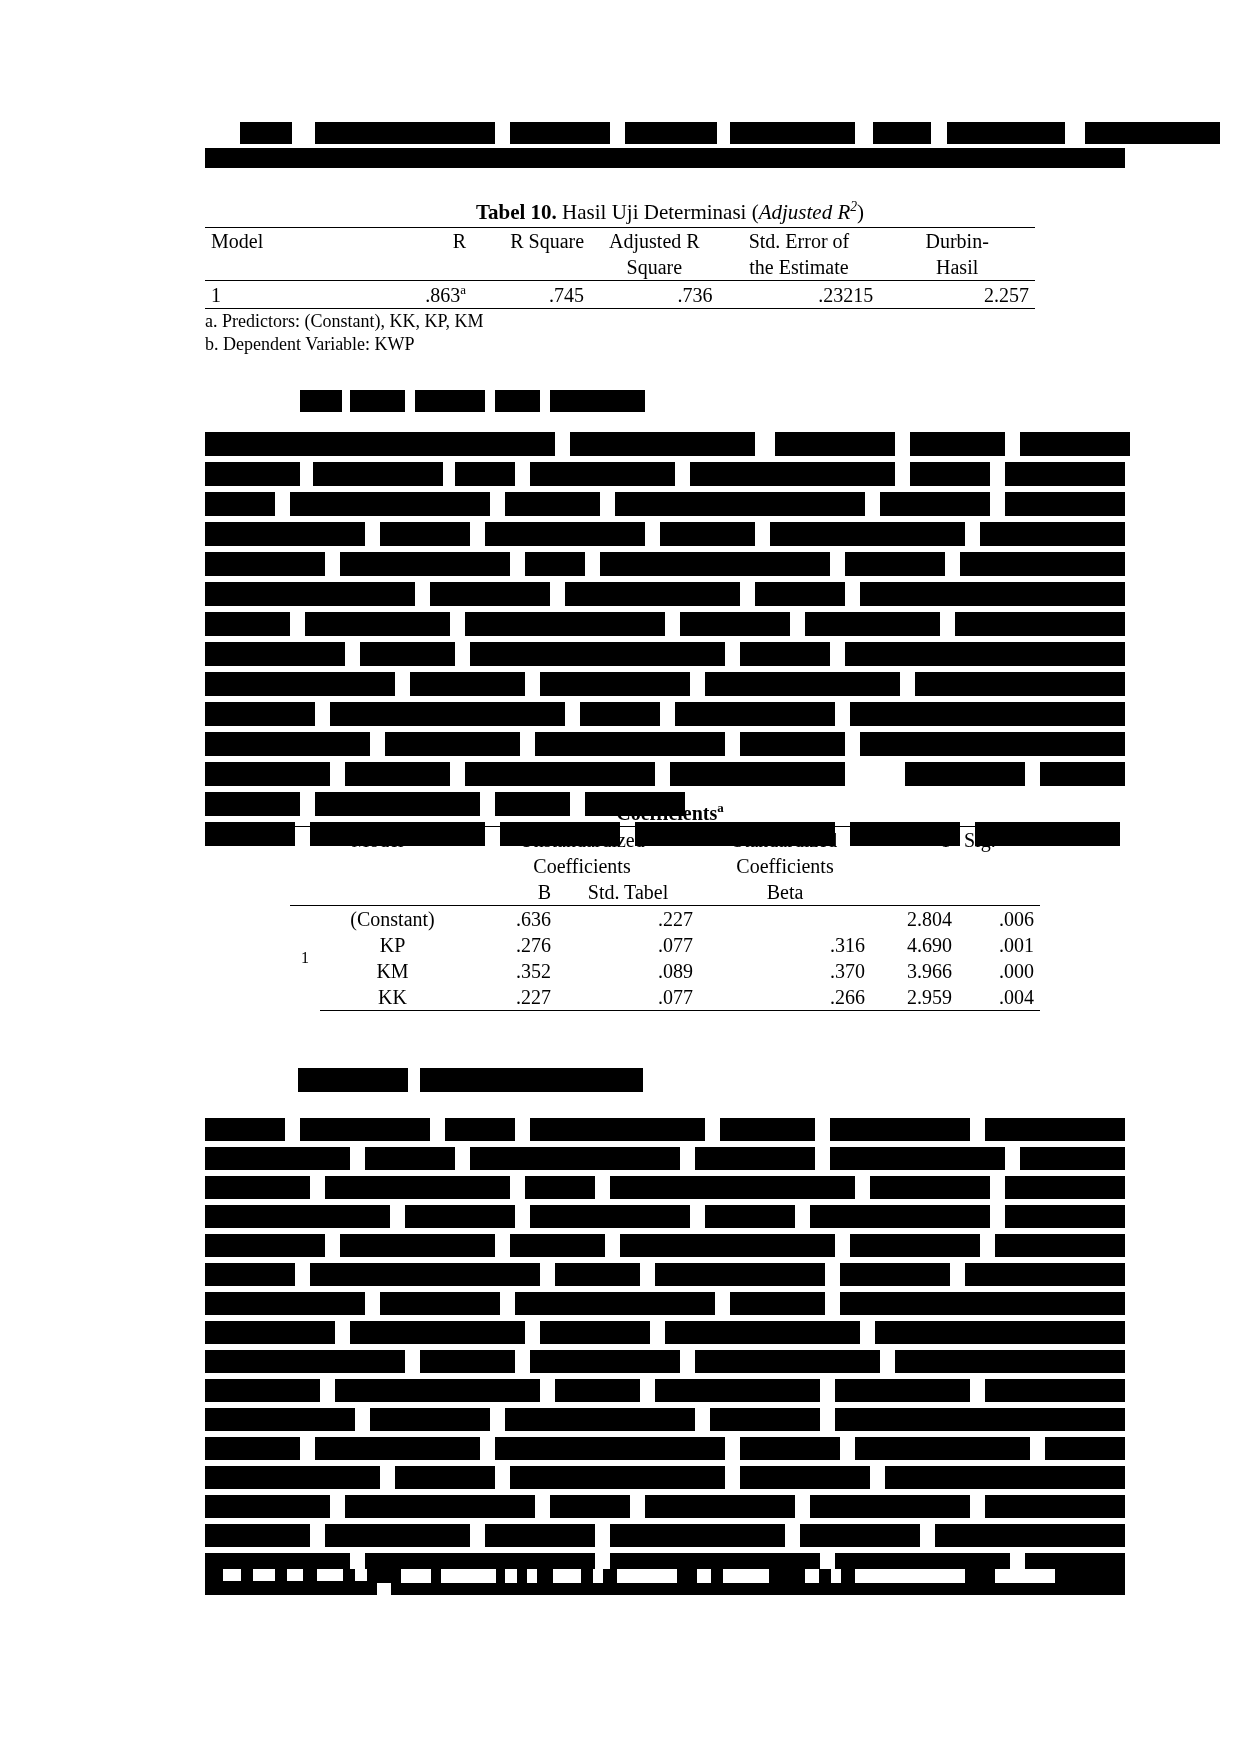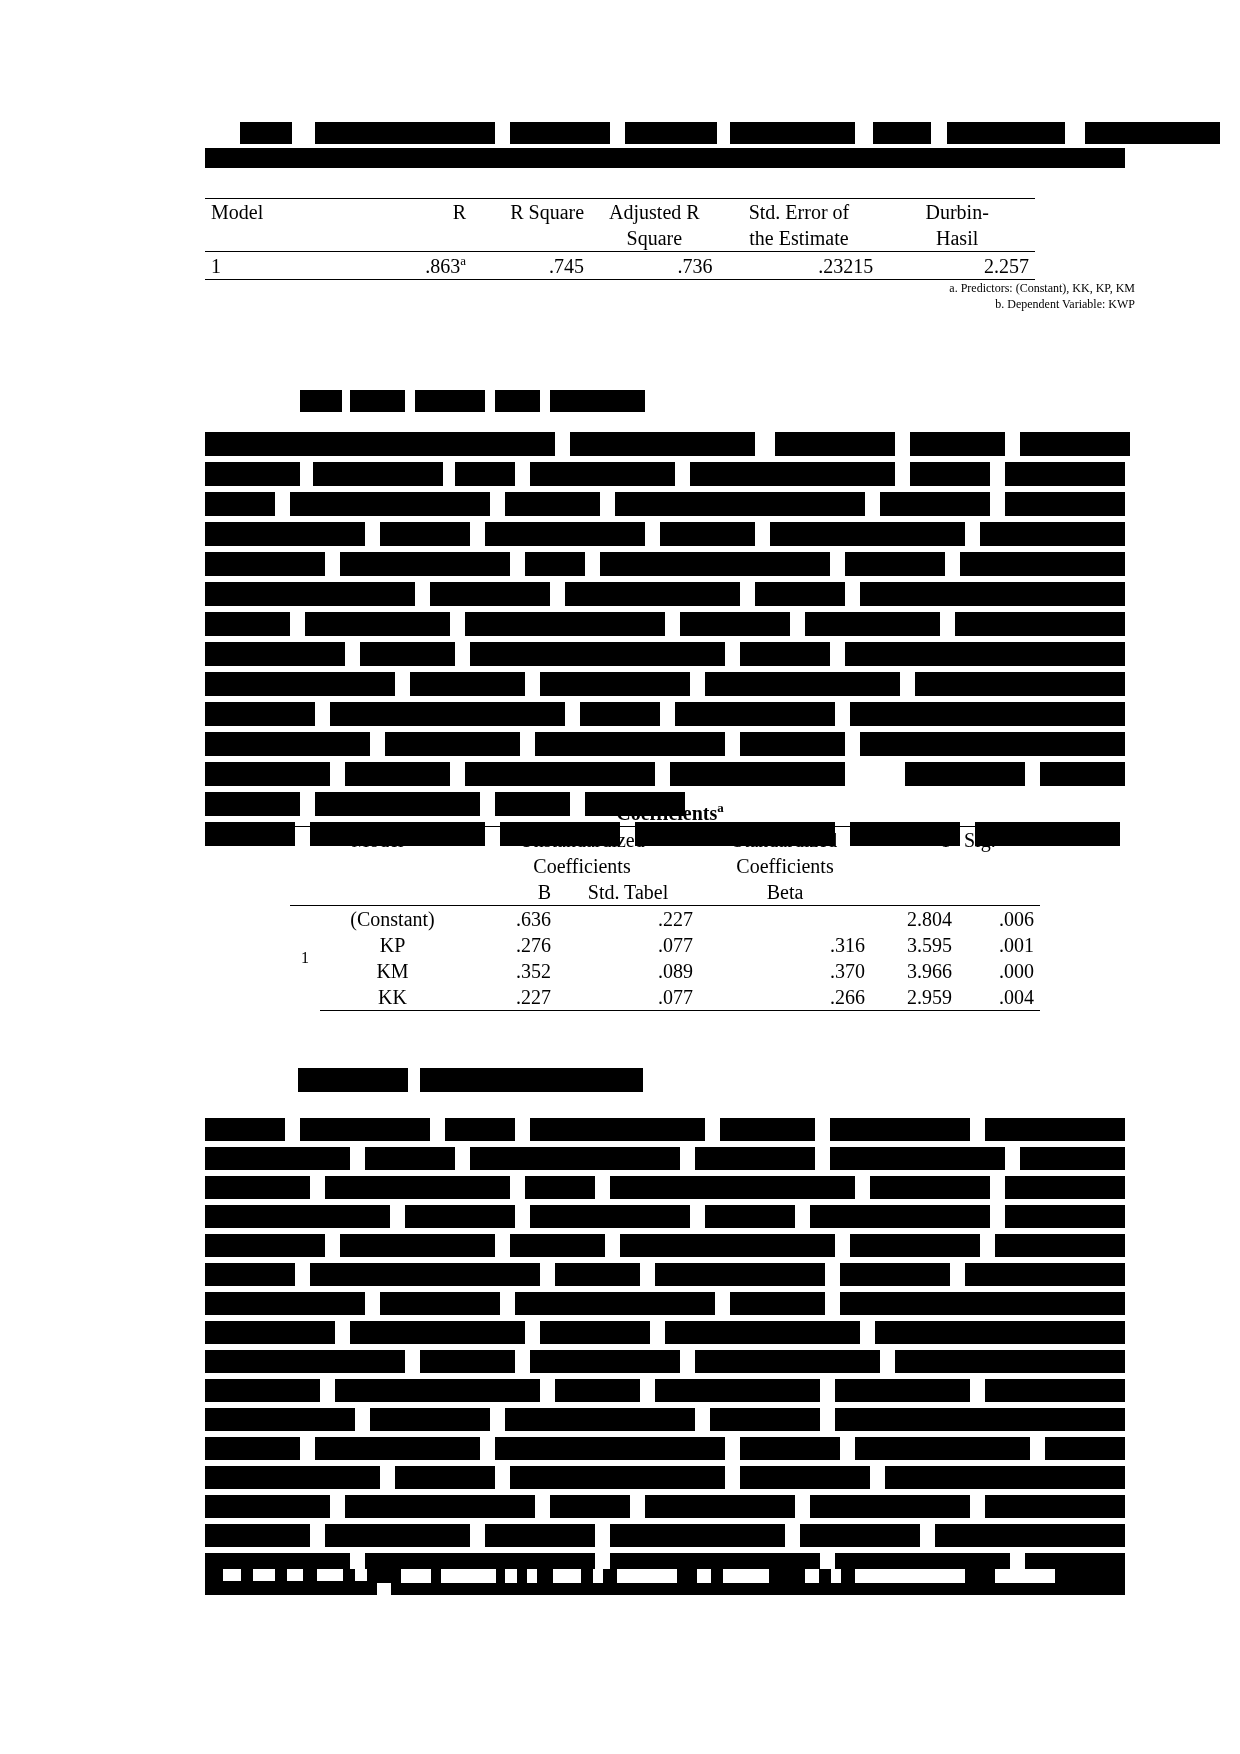--- a/index.html
+++ b/index.html
@@ -91,6 +91,9 @@
 
   <div class="table-wrap" style="left:205px; top:198px; width:930px;">
 
+    <div class="tbl-caption">
+      <b>Tabel 10.</b><span> Hasil Uji Determinasi (</span><i>Adjusted R</i><i><sup>2</sup></i><span>)</span>
+    </div>
 
 
     <table class="spss" style="width:830px;">

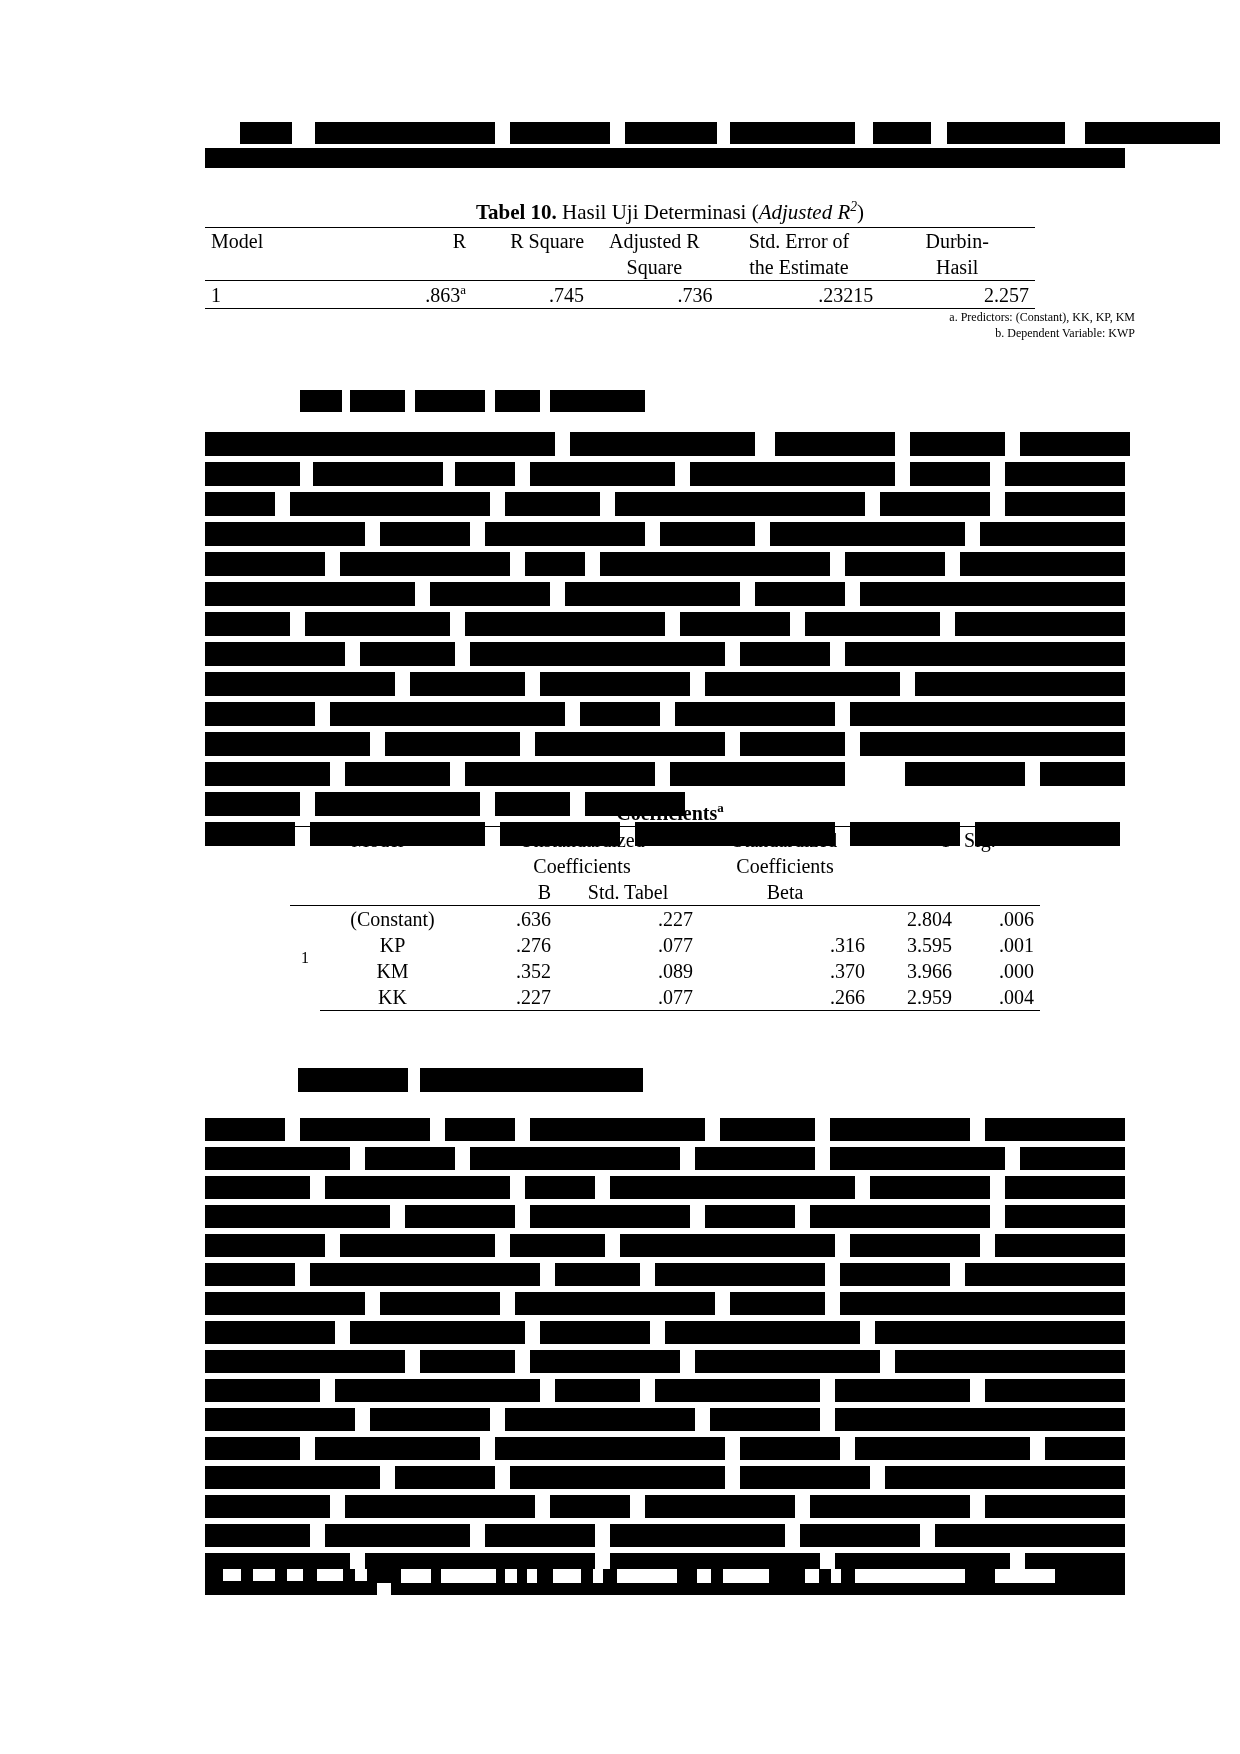--- a/index.html
+++ b/index.html
@@ -64,10 +64,9 @@
   .lft { text-align: left; }
 
   .tbl-note {
-    font-size: 12px;
+    font-size: 18px;
     line-height: 1.25;
     margin-top: 1px;
-    text-align: right;
   }
 </style>
 </head>

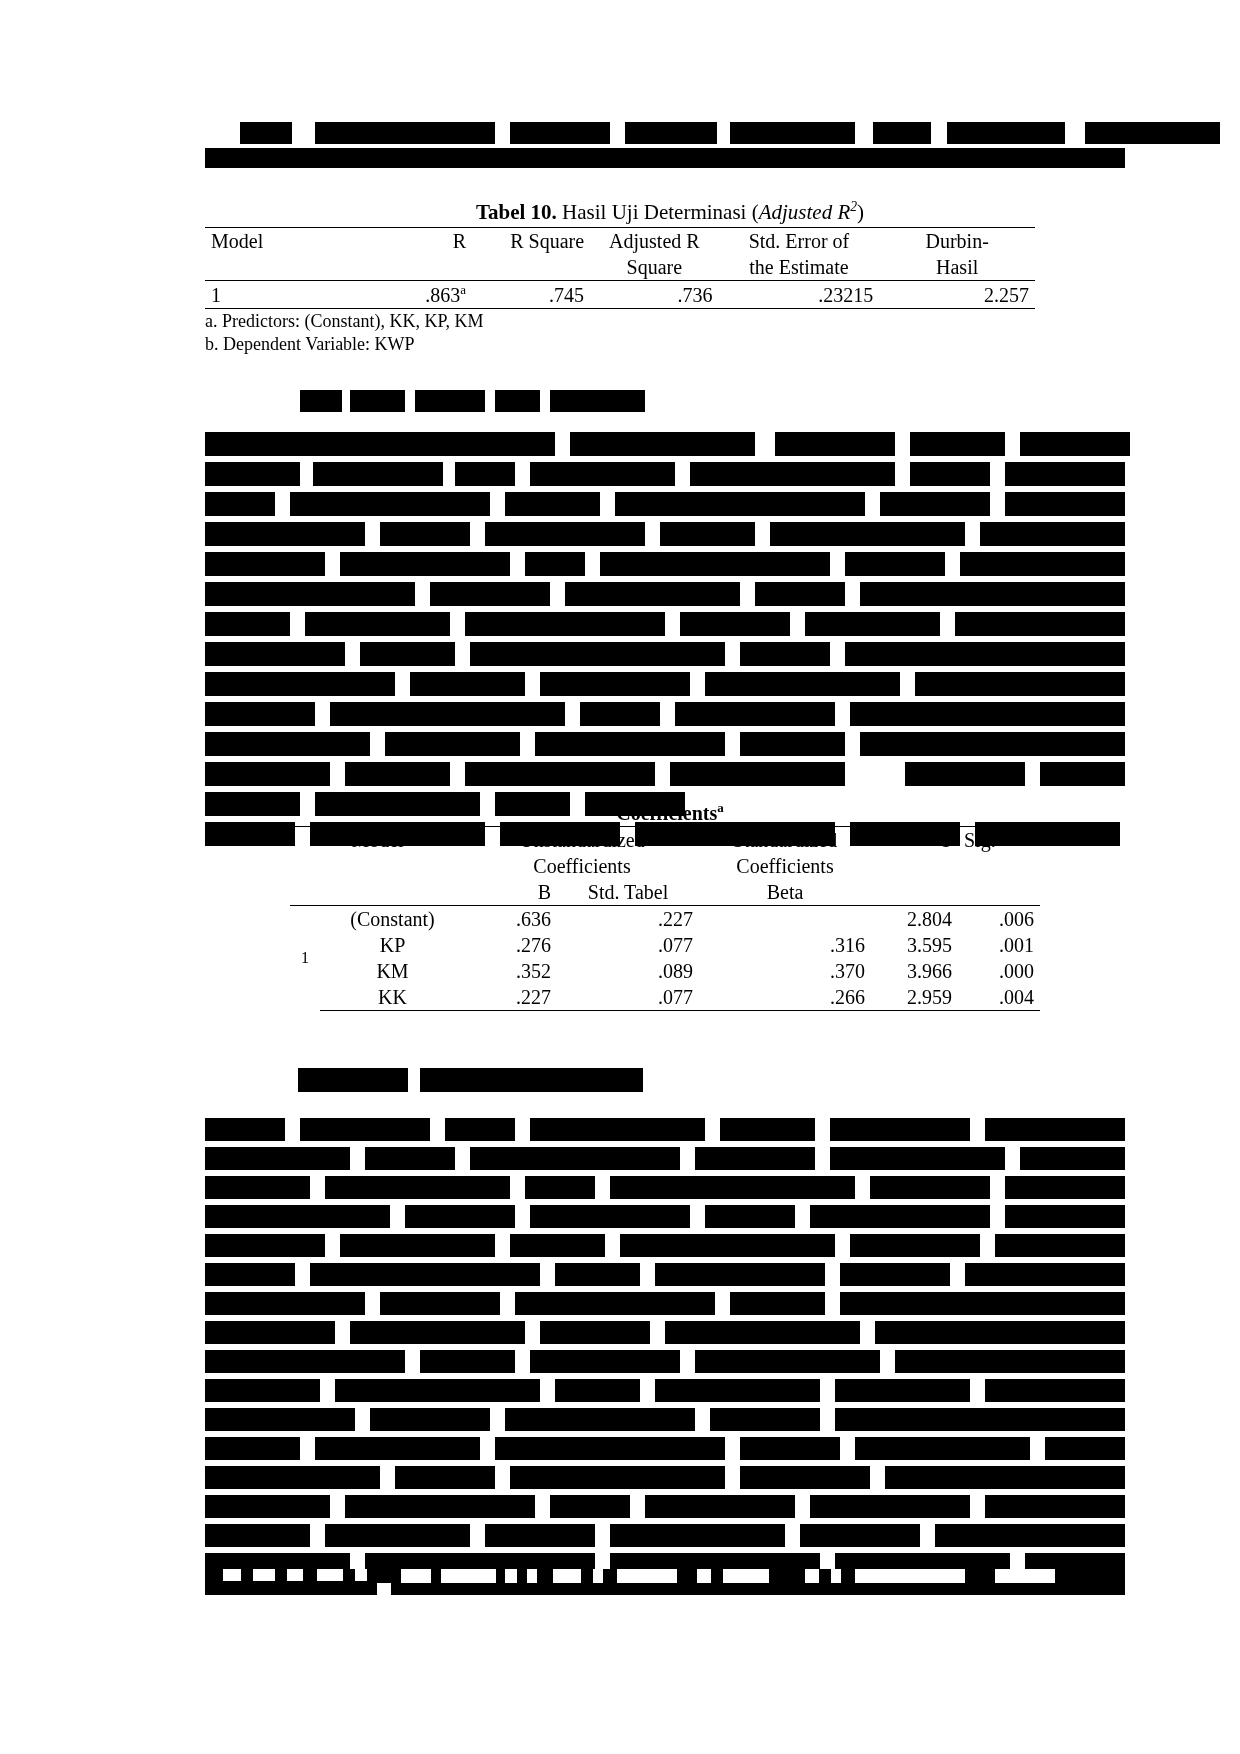--- a/index.html
+++ b/index.html
@@ -290,7 +290,7 @@
         <td class="num">.276</td>
         <td class="num">.077</td>
         <td class="num">.316</td>
-        <td class="num">3.595</td>
+        <td class="num">4.690</td>
         <td class="num">.001</td>
       </tr>
       <tr>

